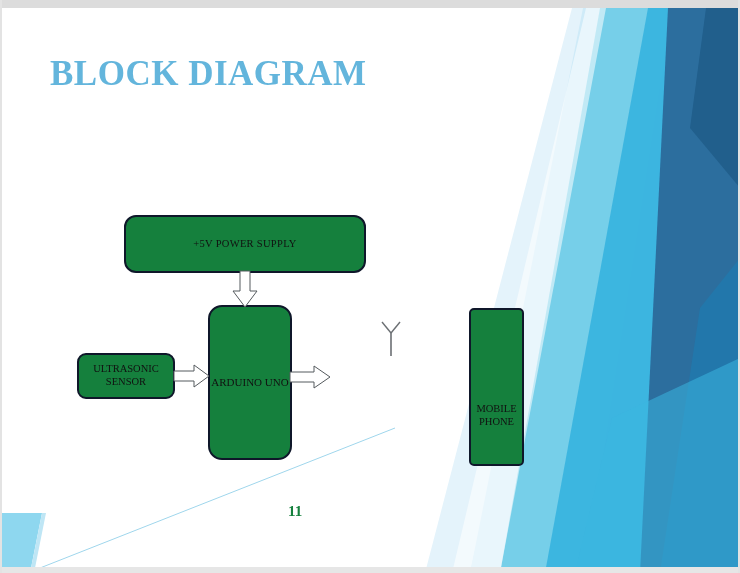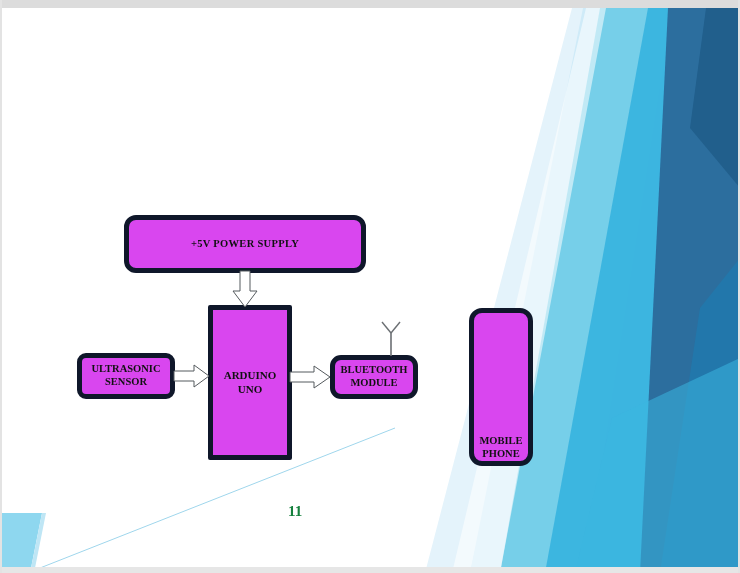--- a/index.html
+++ b/index.html
@@ -185,6 +185,7 @@
     <polygon points="612,410 740,350 740,565 575,565" fill="#3ab6e0" opacity="0.55"></polygon>
   </svg>
 
+  <div class="slide-title">BLOCK DIAGRAM</div>
 
   <div class="diagram">
 

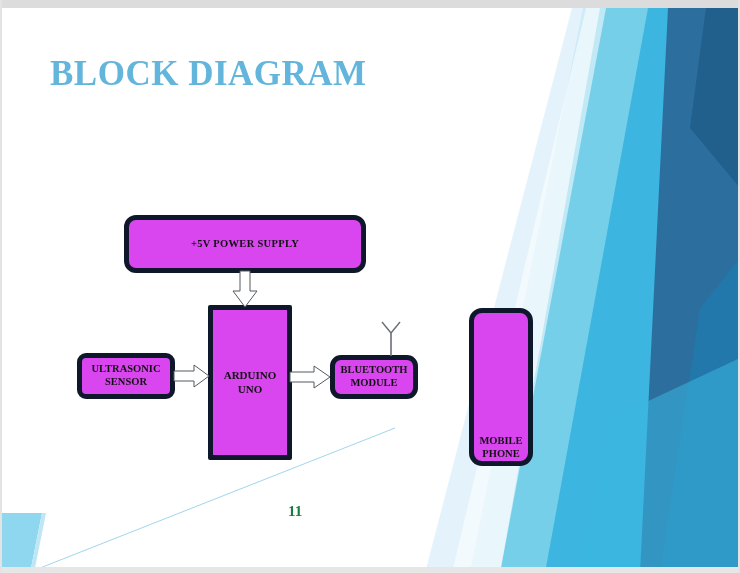--- a/index.html
+++ b/index.html
@@ -81,14 +81,14 @@
   .node {
     position: absolute;
     box-sizing: border-box;
-    border: 5px solid #0f172a;
-    background: #d946ef;
+    border: 2px solid #0f172a;
+    background: #15803d;
     display: flex;
     align-items: center;
     justify-content: center;
     text-align: center;
     font-family: "Liberation Serif", serif;
-    font-weight: bold;
+    font-weight: normal;
     color: #111111;
     line-height: 1.22;
   }

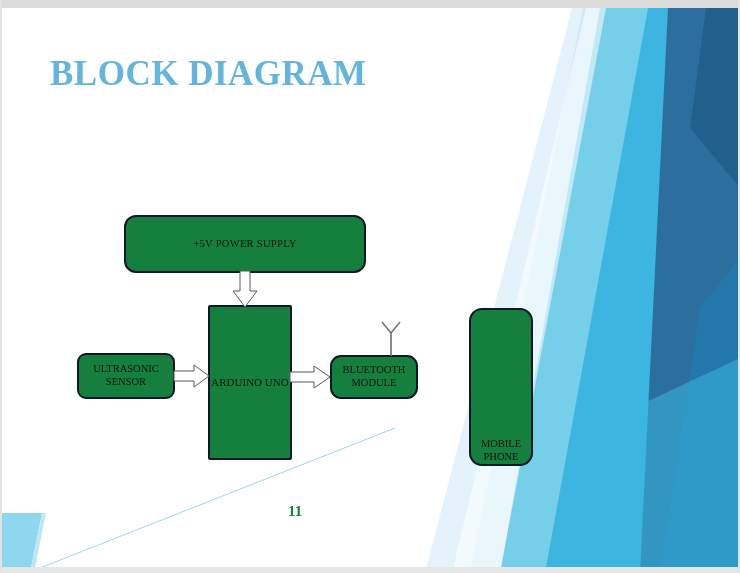--- a/index.html
+++ b/index.html
@@ -201,9 +201,6 @@
       <span class="node-label">ARDUINO UNO</span>
     </div>
 
-    <div class="node" id="node-bluetooth">
-      <span class="node-label">BLUETOOTH MODULE</span>
-    </div>
 
     <div class="node" id="node-mobile">
       <span class="node-label">MOBILE PHONE</span>

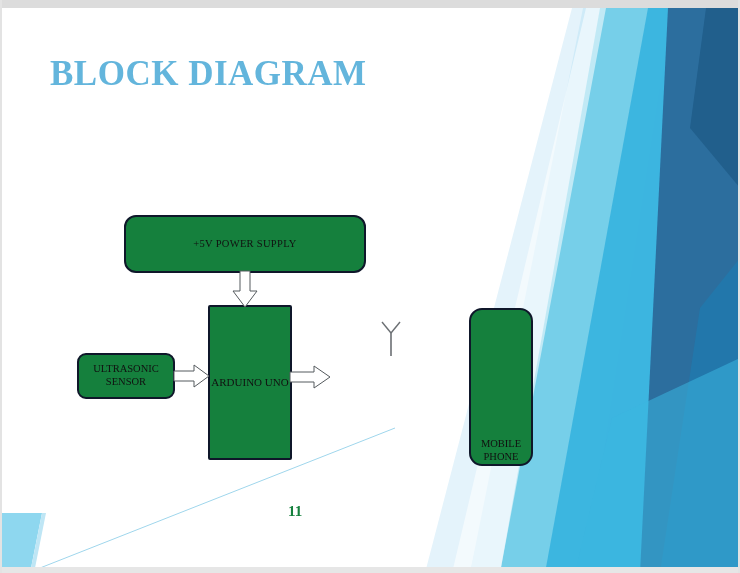--- a/index.html
+++ b/index.html
@@ -108,7 +108,7 @@
     top: 305px;
     width: 84px;
     height: 155px;
-    border-radius: 2px;
+    border-radius: 14px;
     font-size: 11px;
   }
 

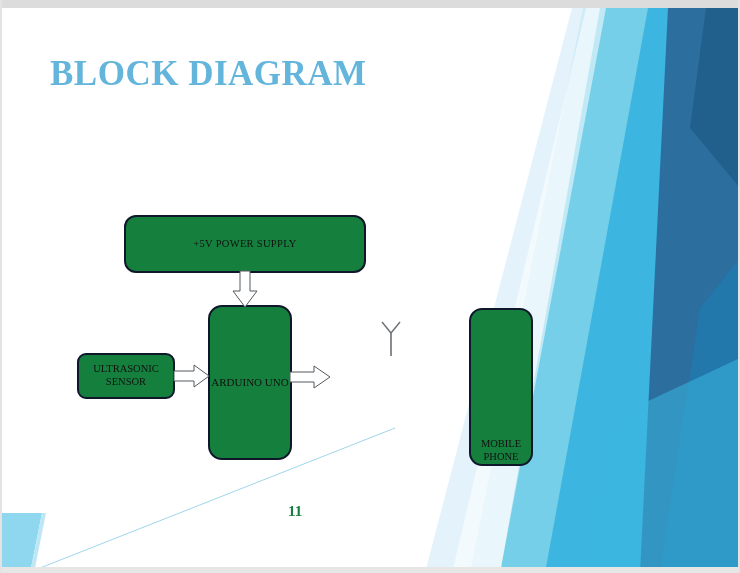--- a/index.html
+++ b/index.html
@@ -133,11 +133,11 @@
   #node-mobile {
     left: 469px;
     top: 308px;
-    width: 64px;
+    width: 55px;
     height: 158px;
-    border-radius: 13px;
-    font-size: 10.5px;
-    align-items: flex-end;
+    border-radius: 5px;
+    font-size: 10.5px;
+    align-items: center;
     padding-top: 58px;
   }
 

